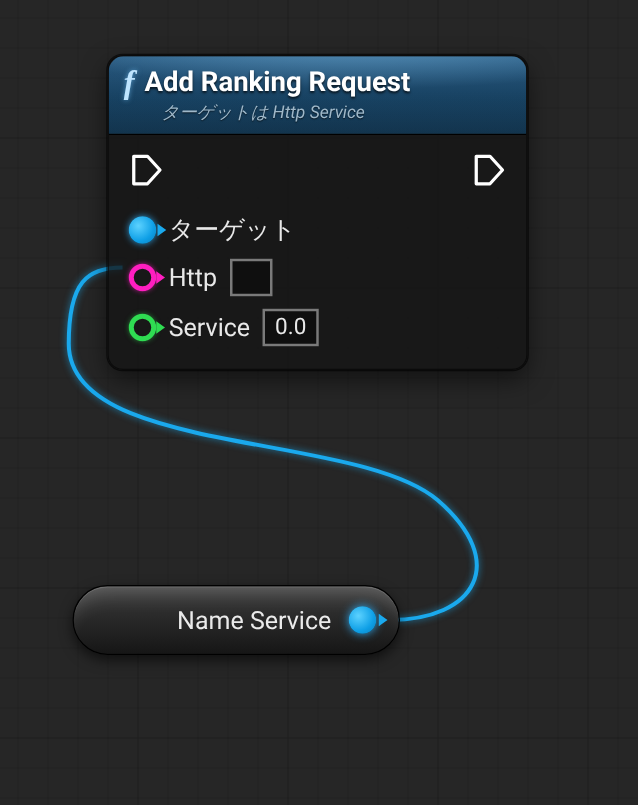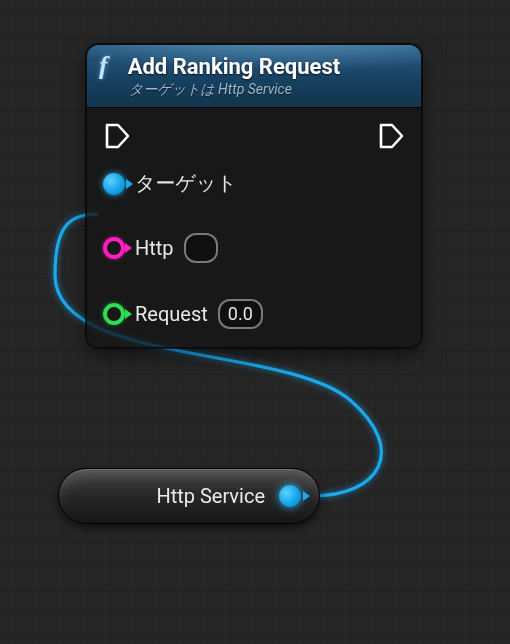--- a/index.html
+++ b/index.html
@@ -63,7 +63,6 @@
     color: #fff;
     text-shadow: 0 1px 2px rgba(0,0,0,0.7);
     white-space: nowrap;
-    margin-left: 12px;
   }
   .node-subtitle {
     font-size: 14px;

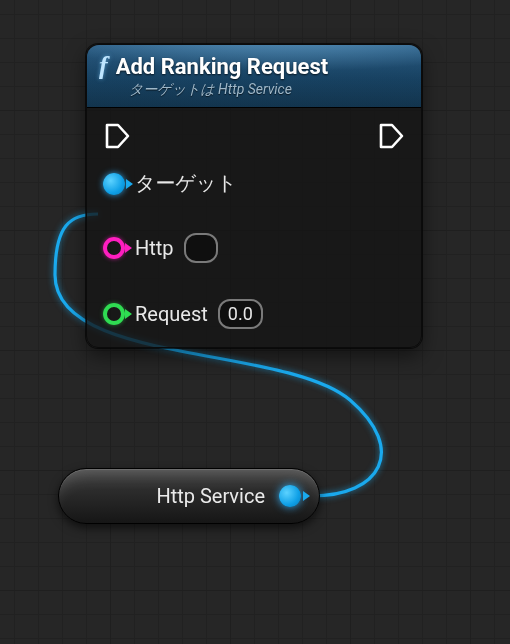--- a/index.html
+++ b/index.html
@@ -86,7 +86,7 @@
   .left-pins {
     display: flex;
     flex-direction: column;
-    gap: 36px;
+    gap: 10px;
   }
   .pin-row {
     display: flex;

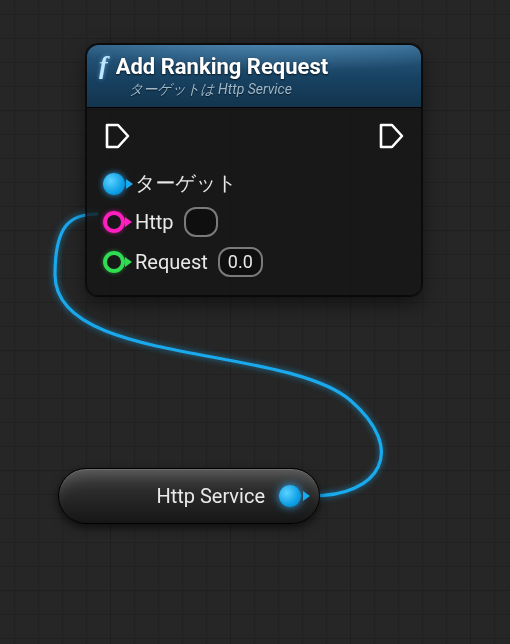--- a/index.html
+++ b/index.html
@@ -253,7 +253,7 @@
 
       <div class="pin-row">
         <span class="pin-ring green"></span>
-        <span>Request</span>
+        <span>Service</span>
         <span class="mini-input">0.0</span>
       </div>
 

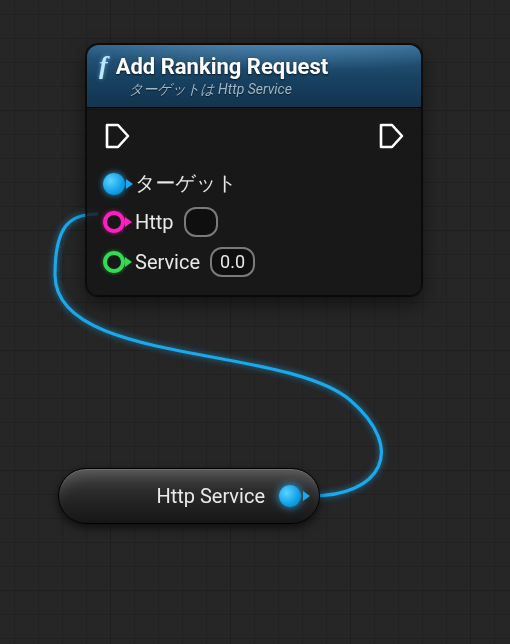--- a/index.html
+++ b/index.html
@@ -142,7 +142,7 @@
     min-width: 34px;
     padding: 0 8px;
     border: 2px solid #7a7a7a;
-    border-radius: 12px;
+    border-radius: 0;
     background: rgba(0,0,0,0.35);
     color: #e8e8e8;
     font-size: 18px;

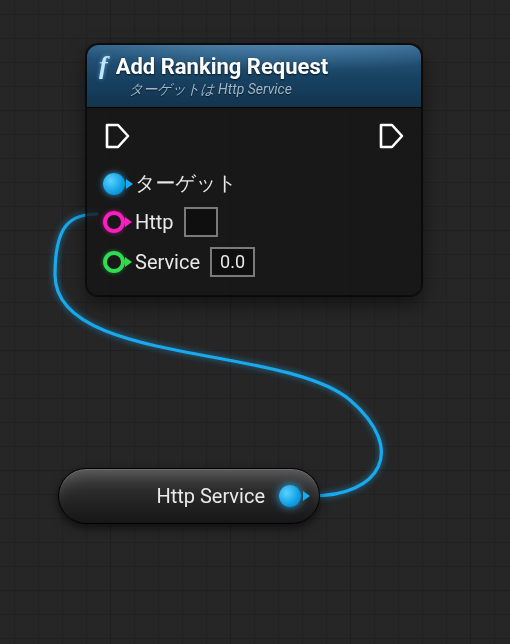--- a/index.html
+++ b/index.html
@@ -262,7 +262,7 @@
 </div>
 
 <div class="pill">
-  <span>Http Service</span>
+  <span>Name Service</span>
   <span class="pin-out"></span>
 </div>
 

